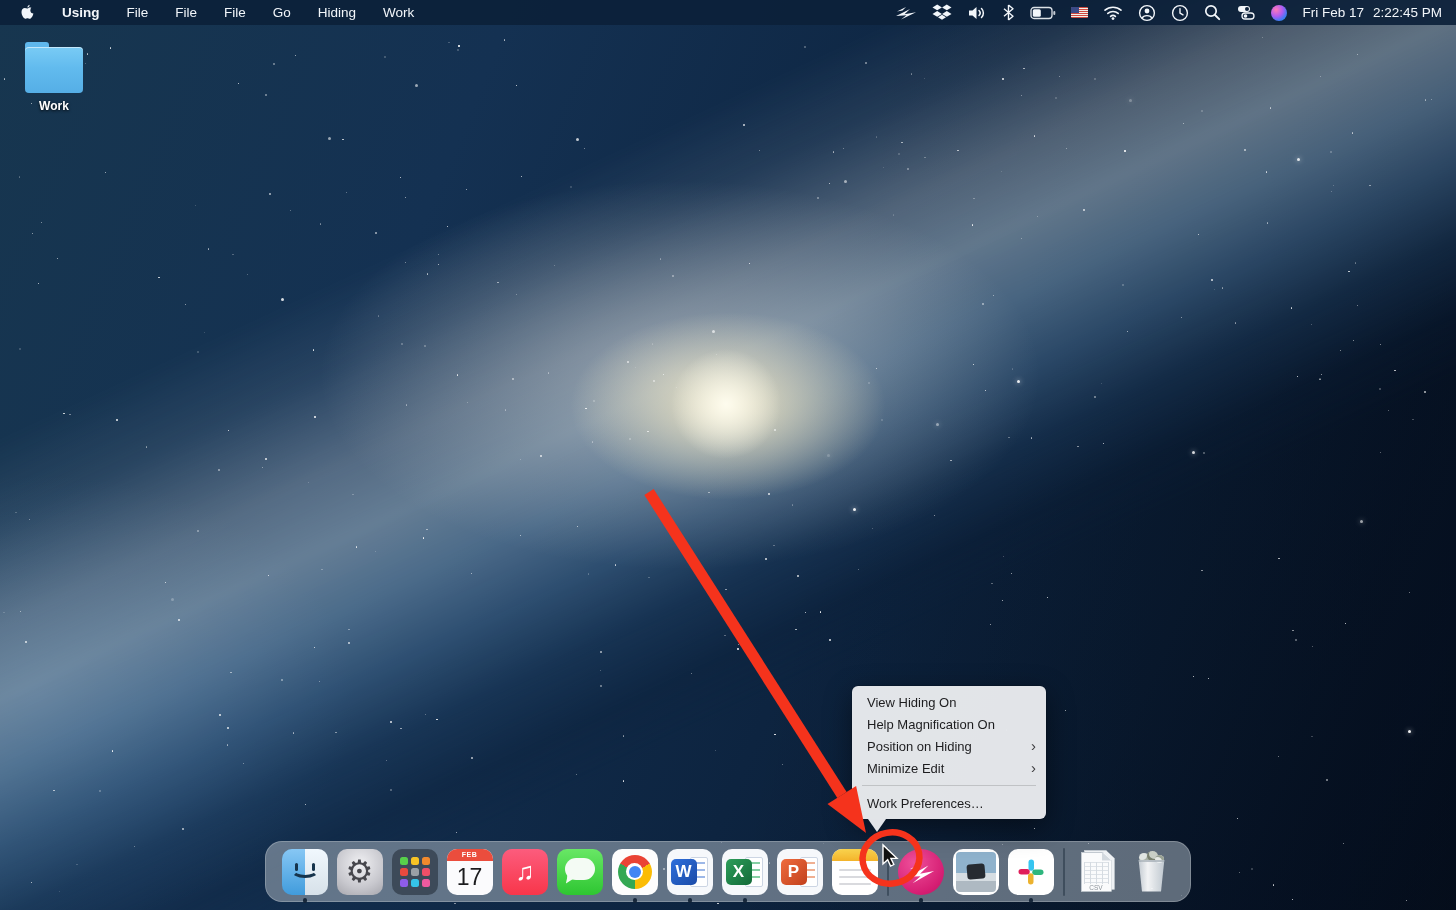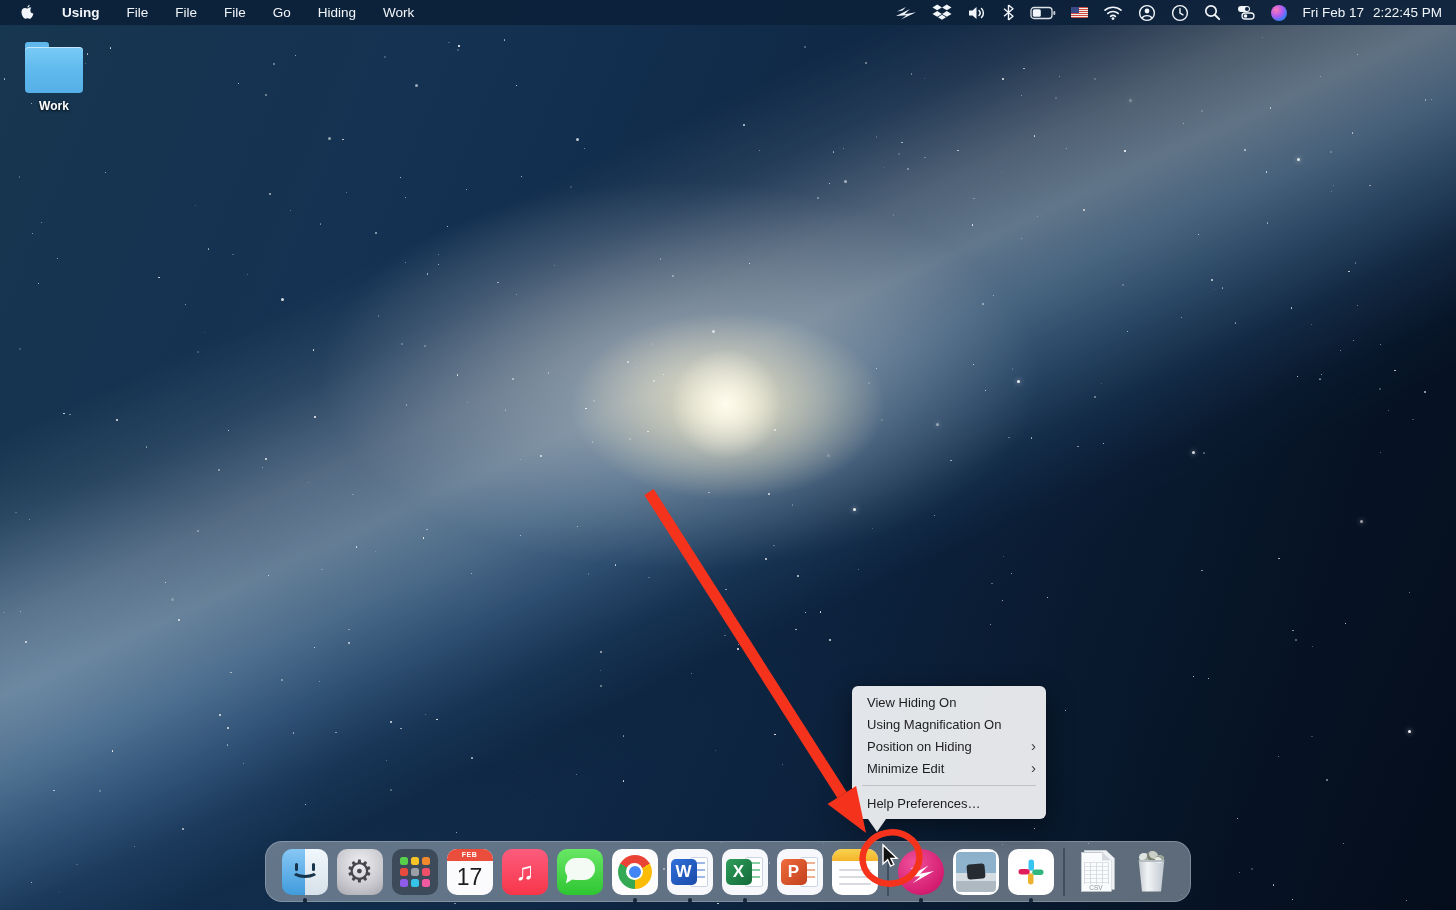--- a/index.html
+++ b/index.html
@@ -620,7 +620,7 @@
       <span class="dm-label">View Hiding On</span>
     </div>
     <div class="dm-row">
-      <span class="dm-label">Using Magnification On</span>
+      <span class="dm-label">Help Magnification On</span>
     </div>
     <div class="dm-row">
       <span class="dm-label">Position on Hiding</span>

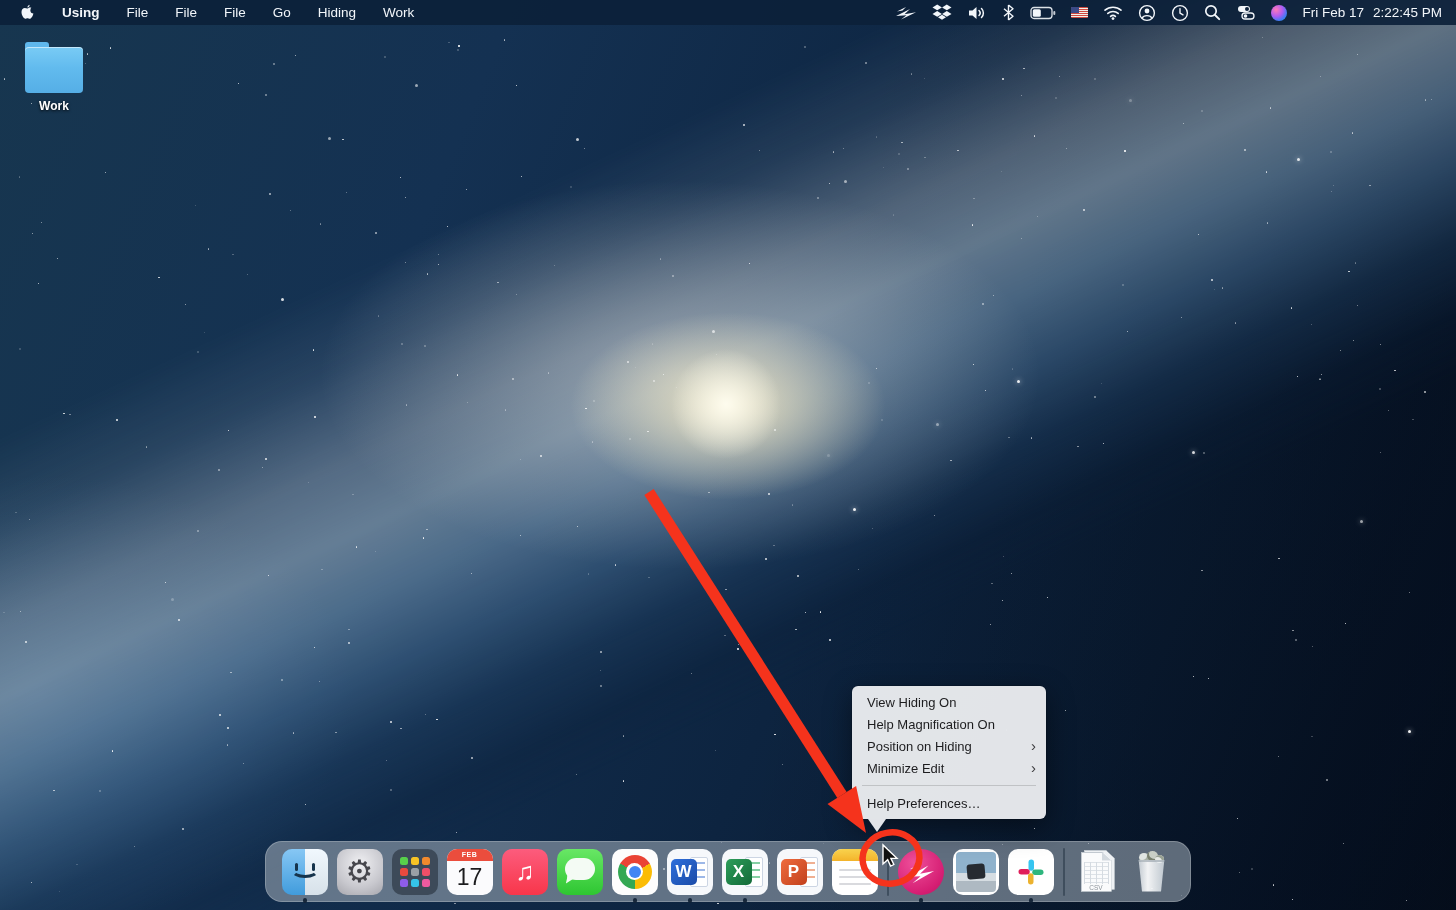--- a/index.html
+++ b/index.html
@@ -632,7 +632,7 @@
     </div>
     <div class="dm-sep"></div>
     <div class="dm-row">
-      <span class="dm-label">Help Preferences…</span>
+      <span class="dm-label">Work Preferences…</span>
     </div>
     <div class="dm-tail"></div>
   </div>

